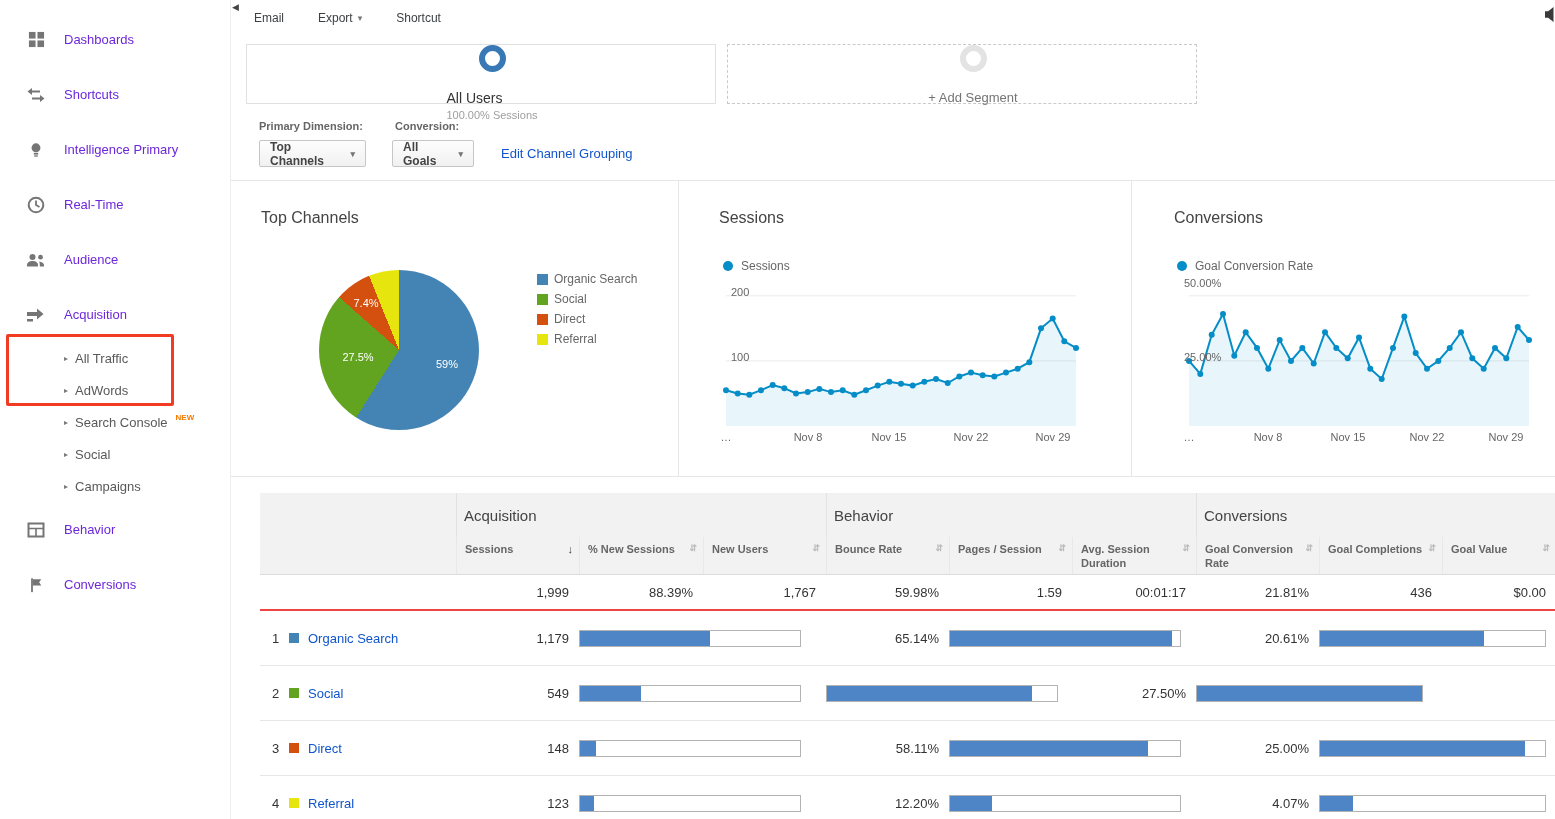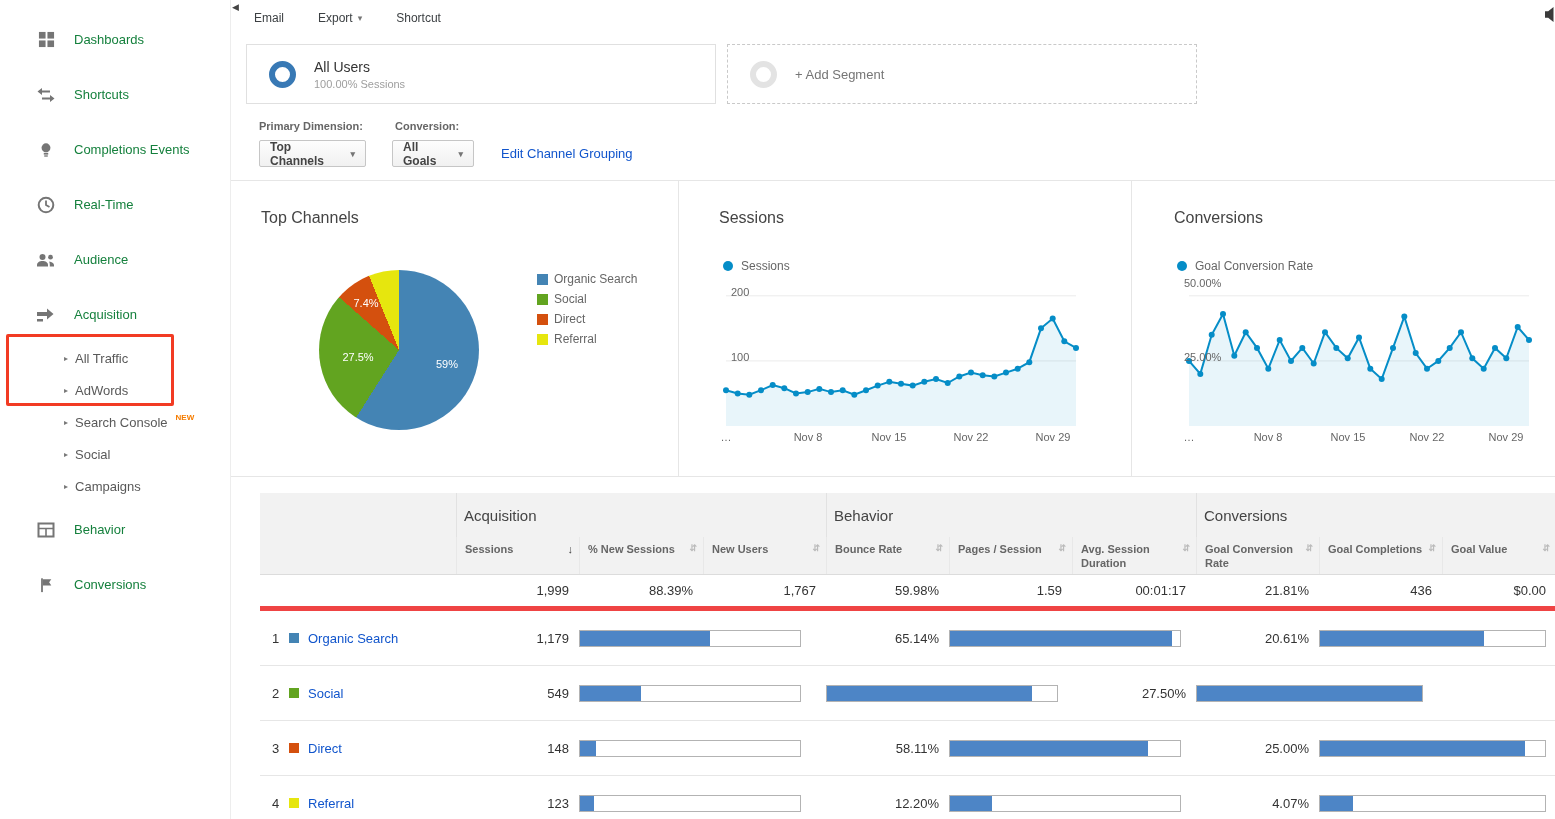--- a/index.html
+++ b/index.html
@@ -13,8 +13,8 @@
     display:flex; align-items:center; padding:0 8px; gap:7px; background:#fff; }
   .search-box input { border:none; outline:none; flex:1; font-size:12px; color:#666; font-family:inherit; min-width:0; }
   .search-box input::placeholder { color:#9e9e9e; }
-  .nav-item { display:flex; align-items:center; gap:18px; height:55px; padding-left:36px;
-    cursor:pointer; color:#15803d; font-size:13px; }
+  .nav-item { display:flex; align-items:center; gap:18px; height:55px; padding-left:26px;
+    cursor:pointer; color:#6d28d9; font-size:13px; }
   .nav-item .nicon { width:20px; height:20px; display:flex; align-items:center; justify-content:center; }
   .subnav-overview { padding-left:64px; height:30px; display:flex; align-items:center;
     font-weight:bold; color:#2b2b2b; font-size:13px; cursor:pointer; }

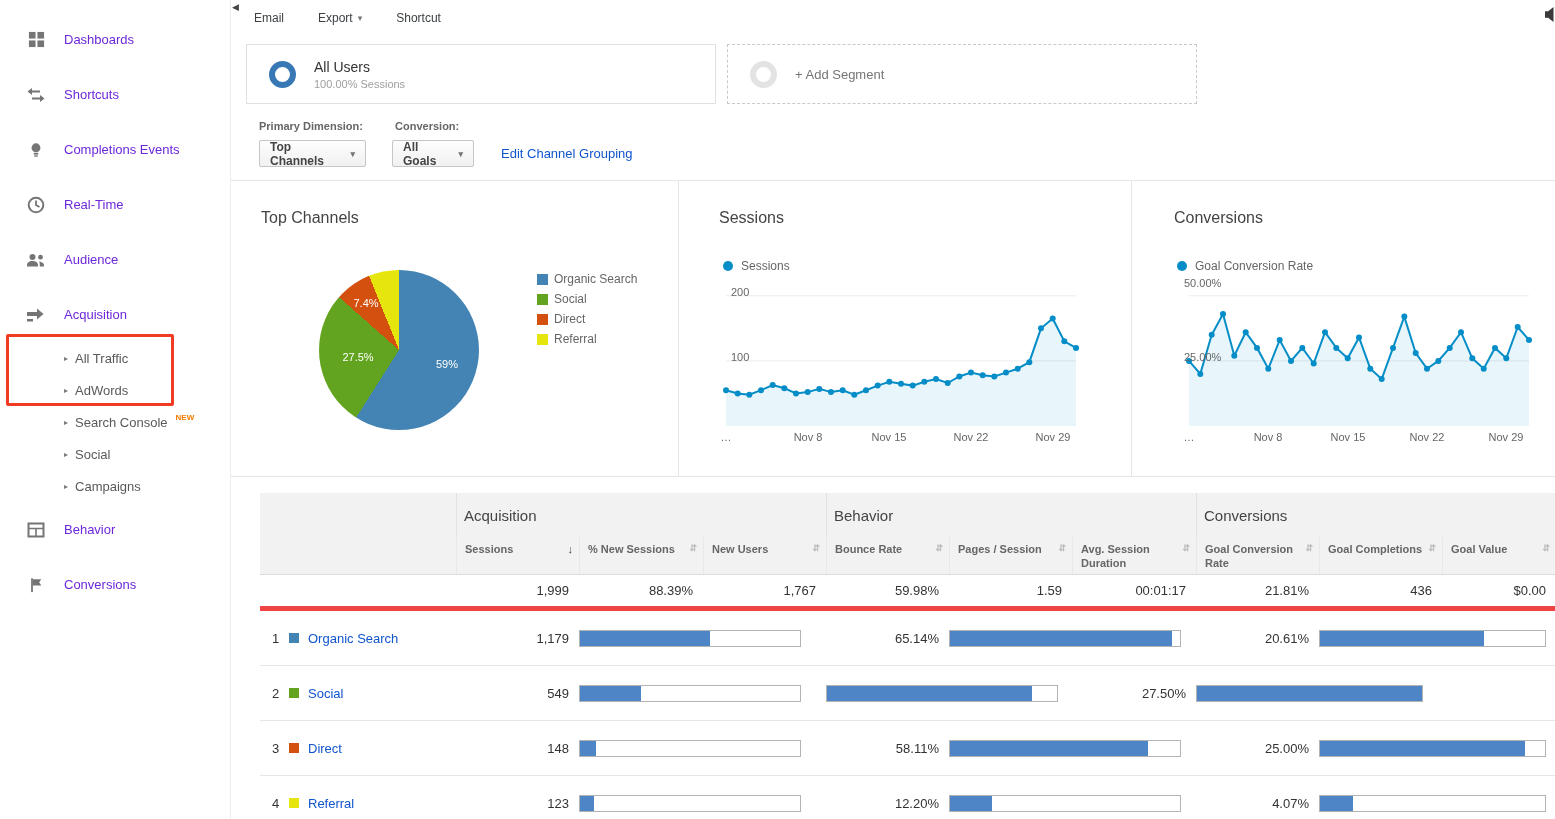--- a/index.html
+++ b/index.html
@@ -36,7 +36,7 @@
 
   .segments { margin:8px 0 0 15px; display:flex; gap:11px; }
   .segment-card { width:470px; height:60px; border:1px solid #e0e0e0; display:flex; align-items:center;
-    padding-left:22px; gap:18px; background:#fff; cursor:pointer; }
+    padding-left:22px; gap:18px; background:#fff; cursor:pointer;flex-direction:column; }
   .segment-card.dashed { border:1px dashed #c9c9c9; }
   .segment-donut { width:27px; height:27px; border-radius:50%; border:6px solid #3879b5; flex:0 0 auto; }
   .segment-donut.gray { border-color:#e3e3e3; }

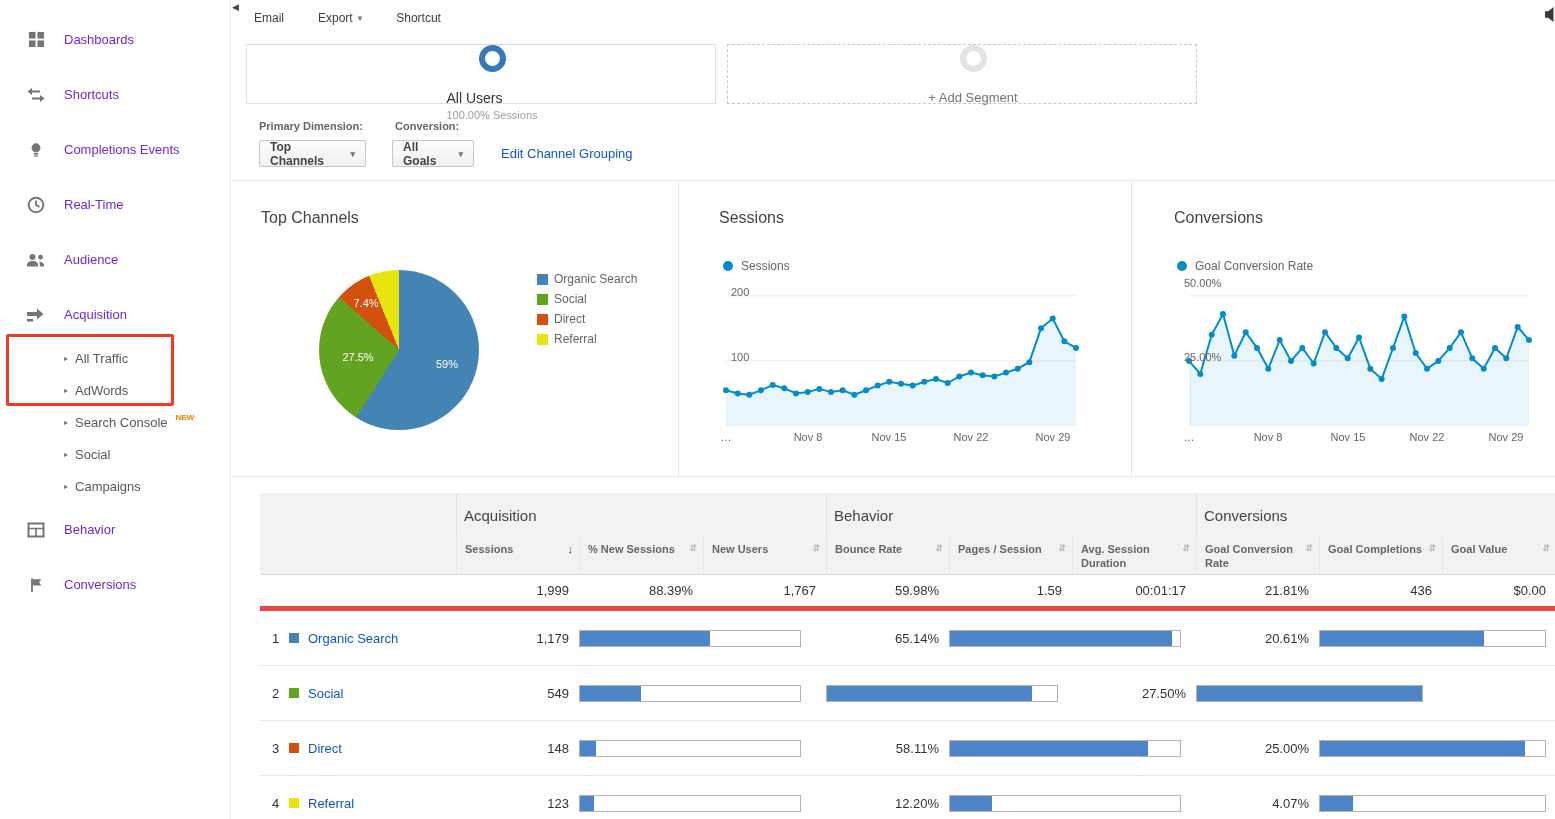--- a/index.html
+++ b/index.html
@@ -137,7 +137,7 @@
               <rect x="7" y="15" width="4" height="1.5"></rect>
             </svg>
           </span>
-          <span>Completions Events</span>
+          <span>Intelligence Primary</span>
         </div>
         <div class="nav-item">
           <span class="nicon">

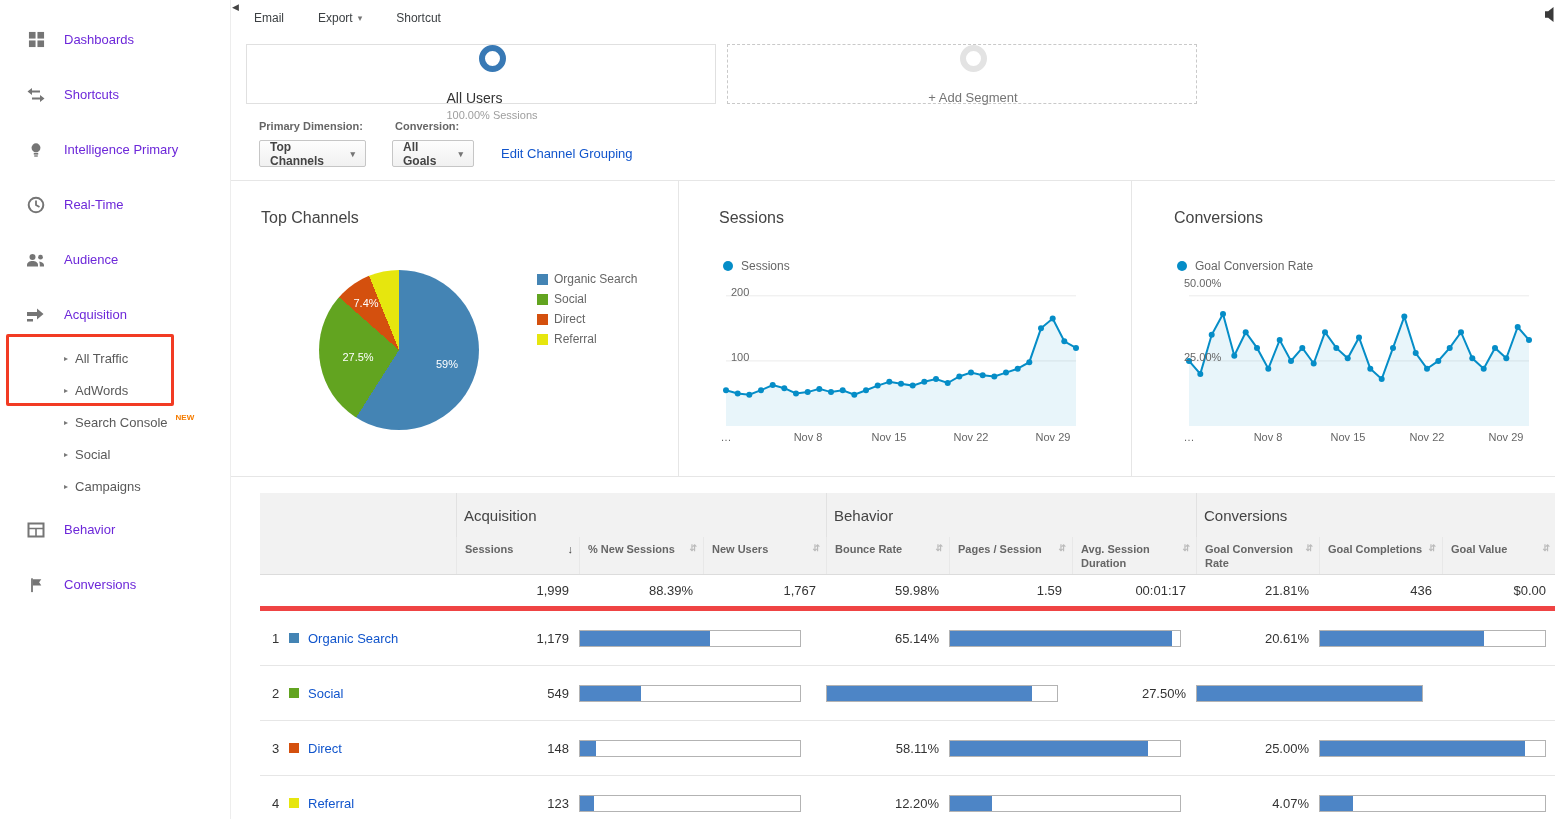--- a/index.html
+++ b/index.html
@@ -89,7 +89,7 @@
     line-height:1.25; cursor:pointer; }
   .sort-active { color:#444; font-size:11px; flex:0 0 auto; }
   .sort-idle { color:#bbb; font-size:9px; flex:0 0 auto; }
-  .trow.totals { height:36px; border-bottom:5px solid #ef4444; background:#fff; }
+  .trow.totals { height:36px; border-bottom:2px solid #ef4444; background:#fff; }
   .num { display:flex; align-items:center; justify-content:flex-end; padding-right:10px;
     color:#333; font-size:13px; }
   .tdata { height:55px; border-bottom:1px solid #e6e6e6; }

